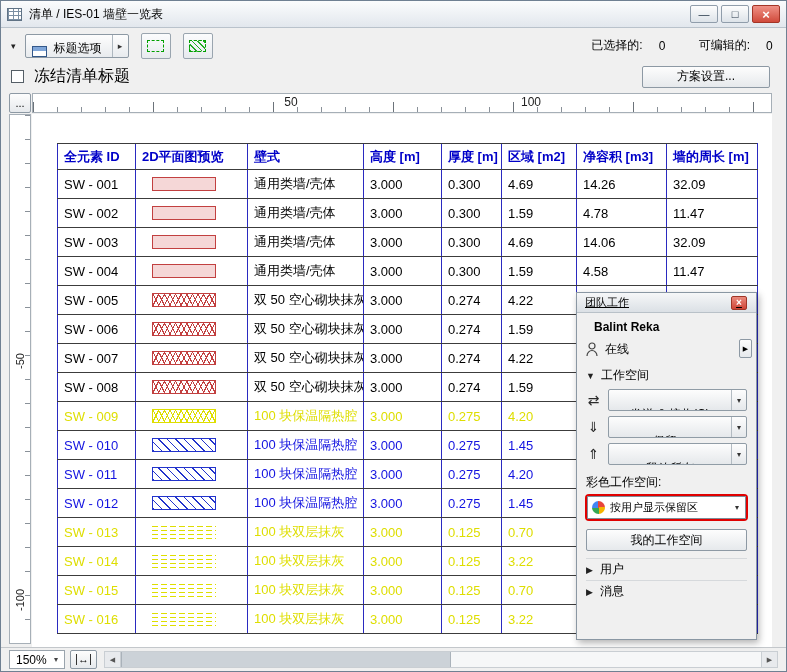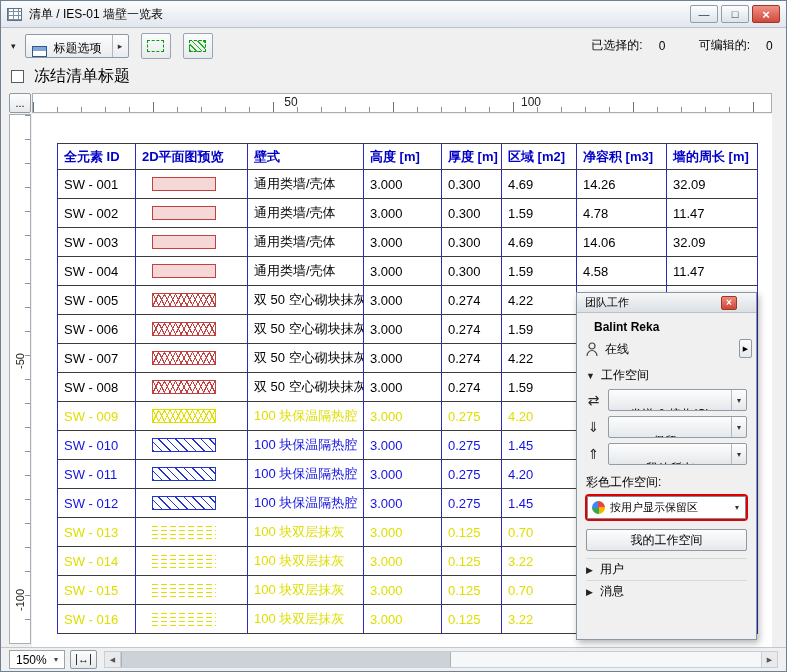--- a/index.html
+++ b/index.html
@@ -186,6 +186,7 @@
   <div class="row2">
     <span class="checkbox"></span>
     <span class="check-label">冻结清单标题</span>
+    <div class="btn scheme-btn">方案设置...</div>
   </div>
 
   <div class="btn corner-more">...</div>

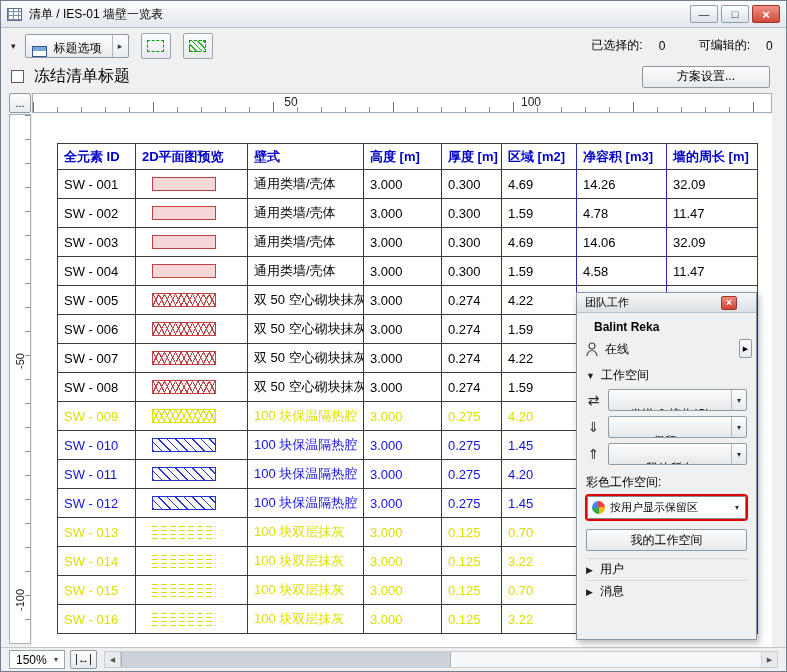--- a/index.html
+++ b/index.html
@@ -106,7 +106,7 @@
     background:#f0f0f0; border:1px solid #8a97a3; box-shadow:2px 3px 7px rgba(0,0,0,.3); z-index:20;
   }
   .p-title { height:20px; background:linear-gradient(#f6f7f8,#dbe0e5); border-bottom:1px solid #b9c1c8;
-    display:flex; align-items:center; padding:0 19px 0 8px; font-size:11px; color:#000; }
+    display:flex; align-items:center; padding:0 9px 0 8px; font-size:11px; color:#000;text-decoration:underline; }
   .p-close { margin-left:auto; width:16px; height:14px; border:1px solid #a03527; border-radius:2px;
     background:linear-gradient(#ea8b7e,#cf4436); color:#fff; font-size:10px; font-weight:bold;
     display:flex; align-items:center; justify-content:center; line-height:1; }

